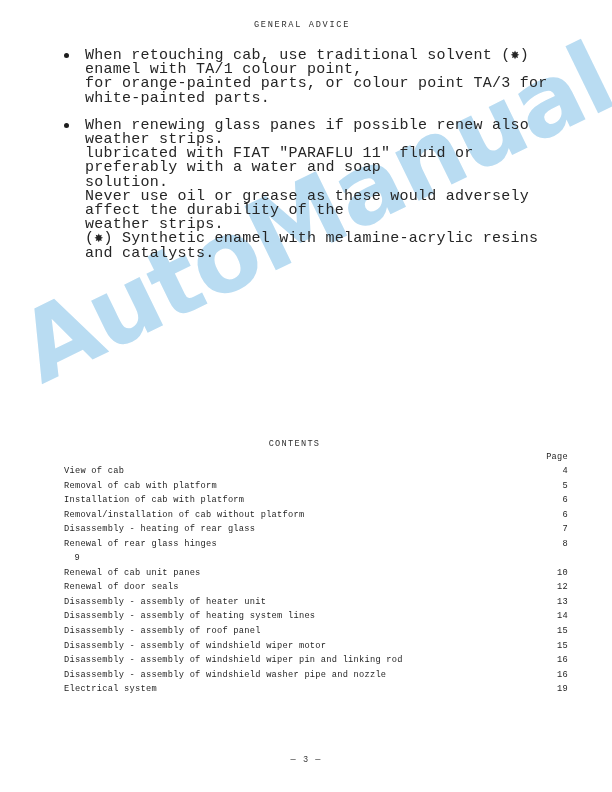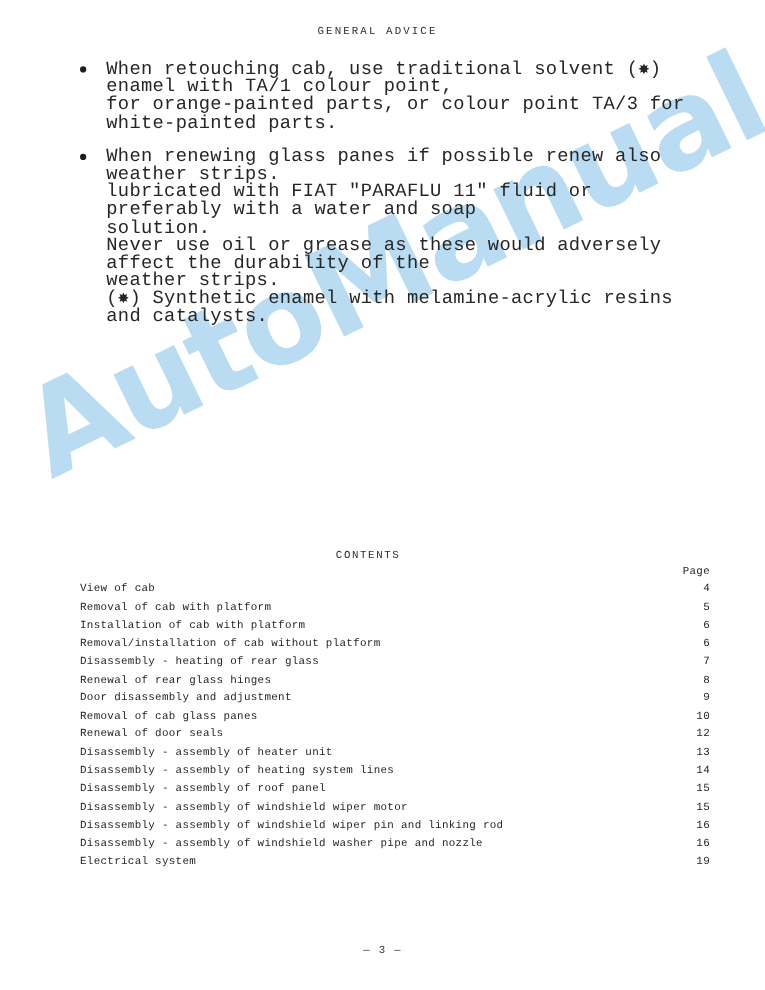--- a/index.html
+++ b/index.html
@@ -215,7 +215,6 @@
         <span class="toc-page">8</span>
       </div>
       <div class="toc-row">
-        <span class="toc-label">Door disassembly and adjustment</span>
         <span class="toc-page">9</span>
       </div>
       <div class="toc-row">

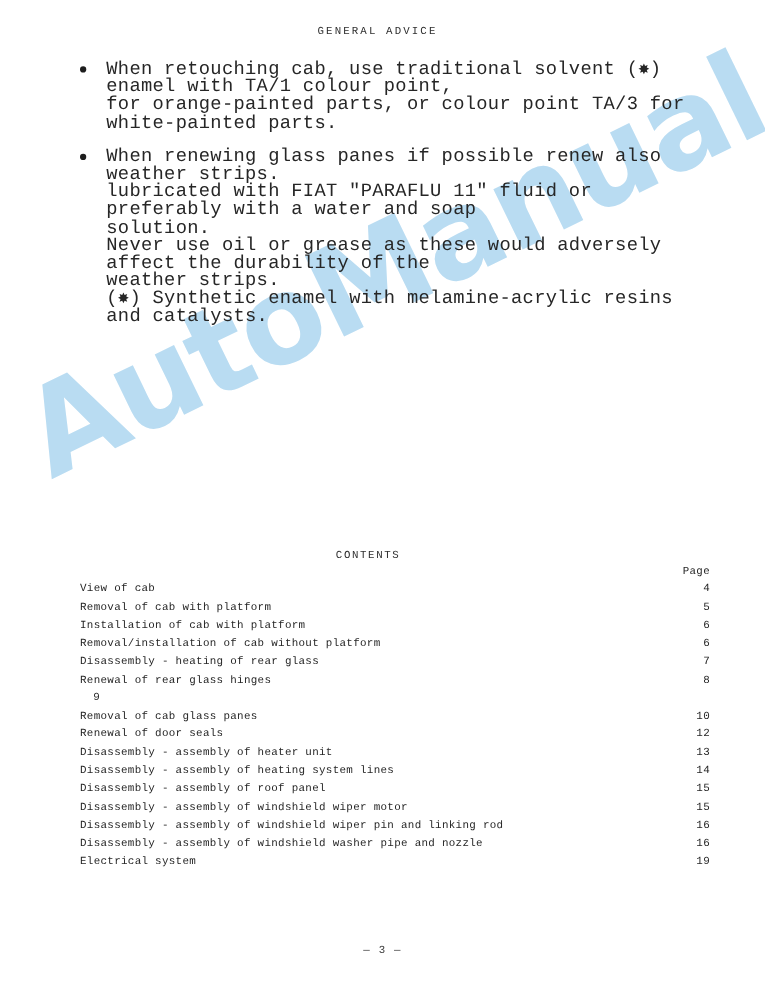--- a/index.html
+++ b/index.html
@@ -218,7 +218,7 @@
         <span class="toc-page">9</span>
       </div>
       <div class="toc-row">
-        <span class="toc-label">Removal of cab glass panes</span>
+        <span class="toc-label">Renewal of cab unit panes</span>
         <span class="toc-page">10</span>
       </div>
       <div class="toc-row">

